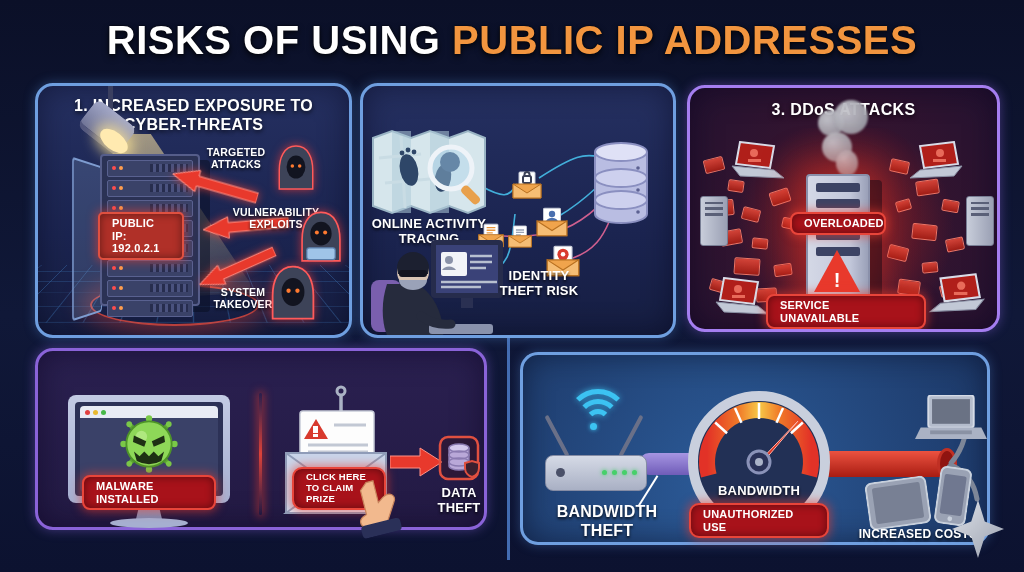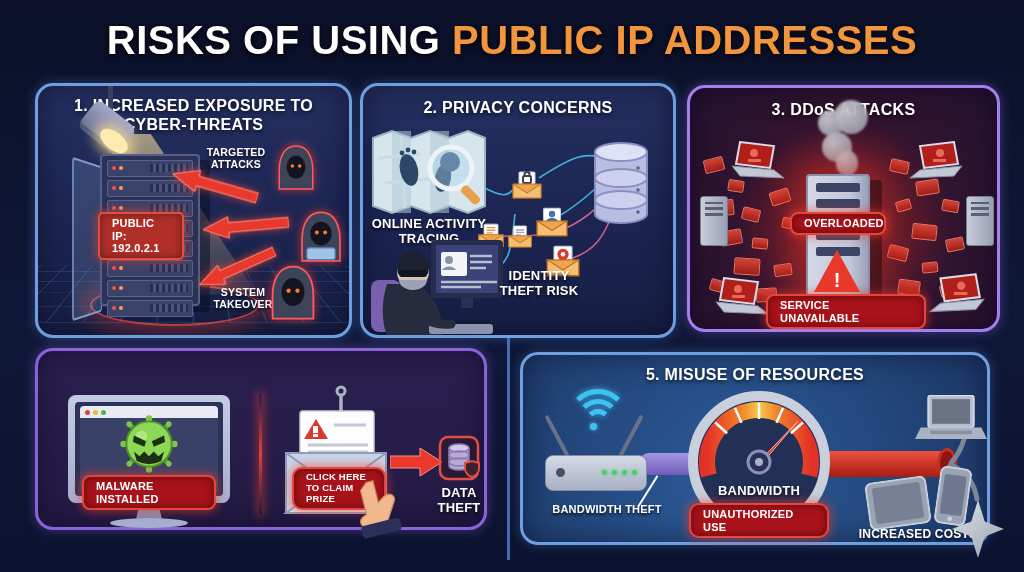--- a/index.html
+++ b/index.html
@@ -175,7 +175,6 @@
   </div>
 
   <div id="panel-privacy" class="abs panel pb-blue" style="left:360px;top:83px;width:316px;height:255px;overflow:hidden;">
-    <div class="abs ptitle" style="left:18px;right:18px;top:12px;">2. PRIVACY CONCERNS</div>
 
     <svg class="abs" style="left:0;top:0;" width="316" height="255" viewBox="0 0 316 255">
       <g fill="none" stroke-width="1.6" opacity=".85">

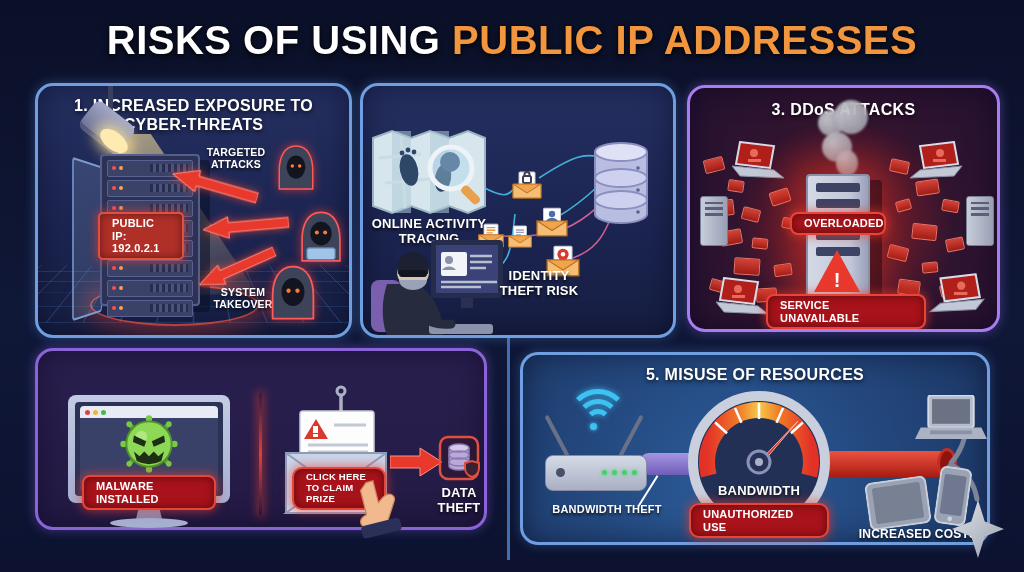--- a/index.html
+++ b/index.html
@@ -151,6 +151,7 @@
     </svg>
 
     <div class="abs lbl" style="left:158px;top:60px;width:80px;font-size:10.5px;">TARGETED ATTACKS</div>
+    <div class="abs lbl" style="left:183px;top:120px;width:110px;font-size:10.5px;">VULNERABILITY EXPLOITS</div>
     <div class="abs lbl" style="left:162px;top:200px;width:86px;font-size:10.5px;">SYSTEM TAKEOVER</div>
 
     <svg class="abs hacker" style="left:236px;top:58px;" width="44" height="46" viewBox="0 0 40 44">

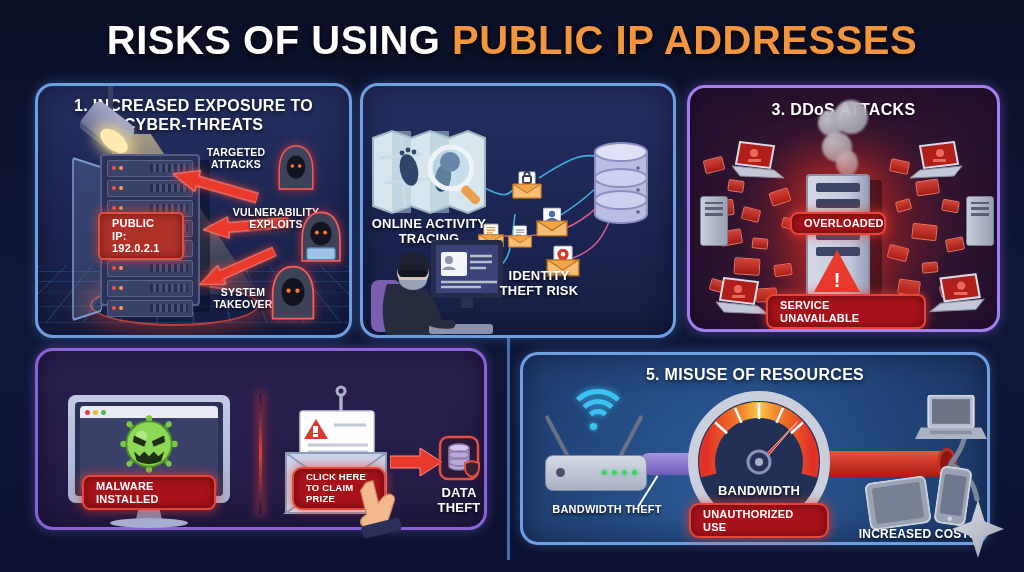--- a/index.html
+++ b/index.html
@@ -423,7 +423,6 @@
   </div>
 
   <div id="panel-misuse" class="abs panel pb-blue" style="left:520px;top:352px;width:470px;height:193px;">
-    <div class="abs ptitle" style="left:20px;right:20px;top:10px;">5. MISUSE OF RESOURCES</div>
 
     <div class="abs pipe-purple"></div>
     <div class="abs pipe-red"></div>

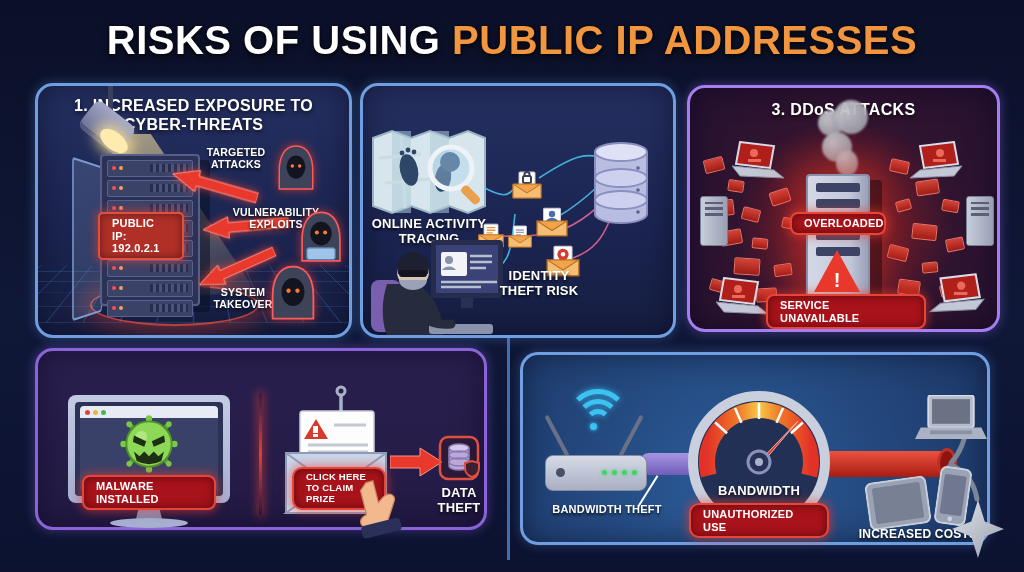--- a/index.html
+++ b/index.html
@@ -452,7 +452,7 @@
       <span style="position:absolute;left:23px;top:34px;width:7px;height:7px;border-radius:50%;background:#3cc3f2;box-shadow:0 0 4px #3cc3f2;"></span>
     </div>
     <div class="abs theft-line"></div>
-    <div class="abs lbl" style="left:14px;top:148px;width:140px;font-size:11px;text-align:center;">BANDWIDTH THEFT</div>
+    <div class="abs lbl" style="left:14px;top:148px;width:140px;font-size:16px;text-align:center;">BANDWIDTH THEFT</div>
 
     <div class="abs gauge-wrap">
       <svg width="146" height="146" viewBox="0 0 146 146">

